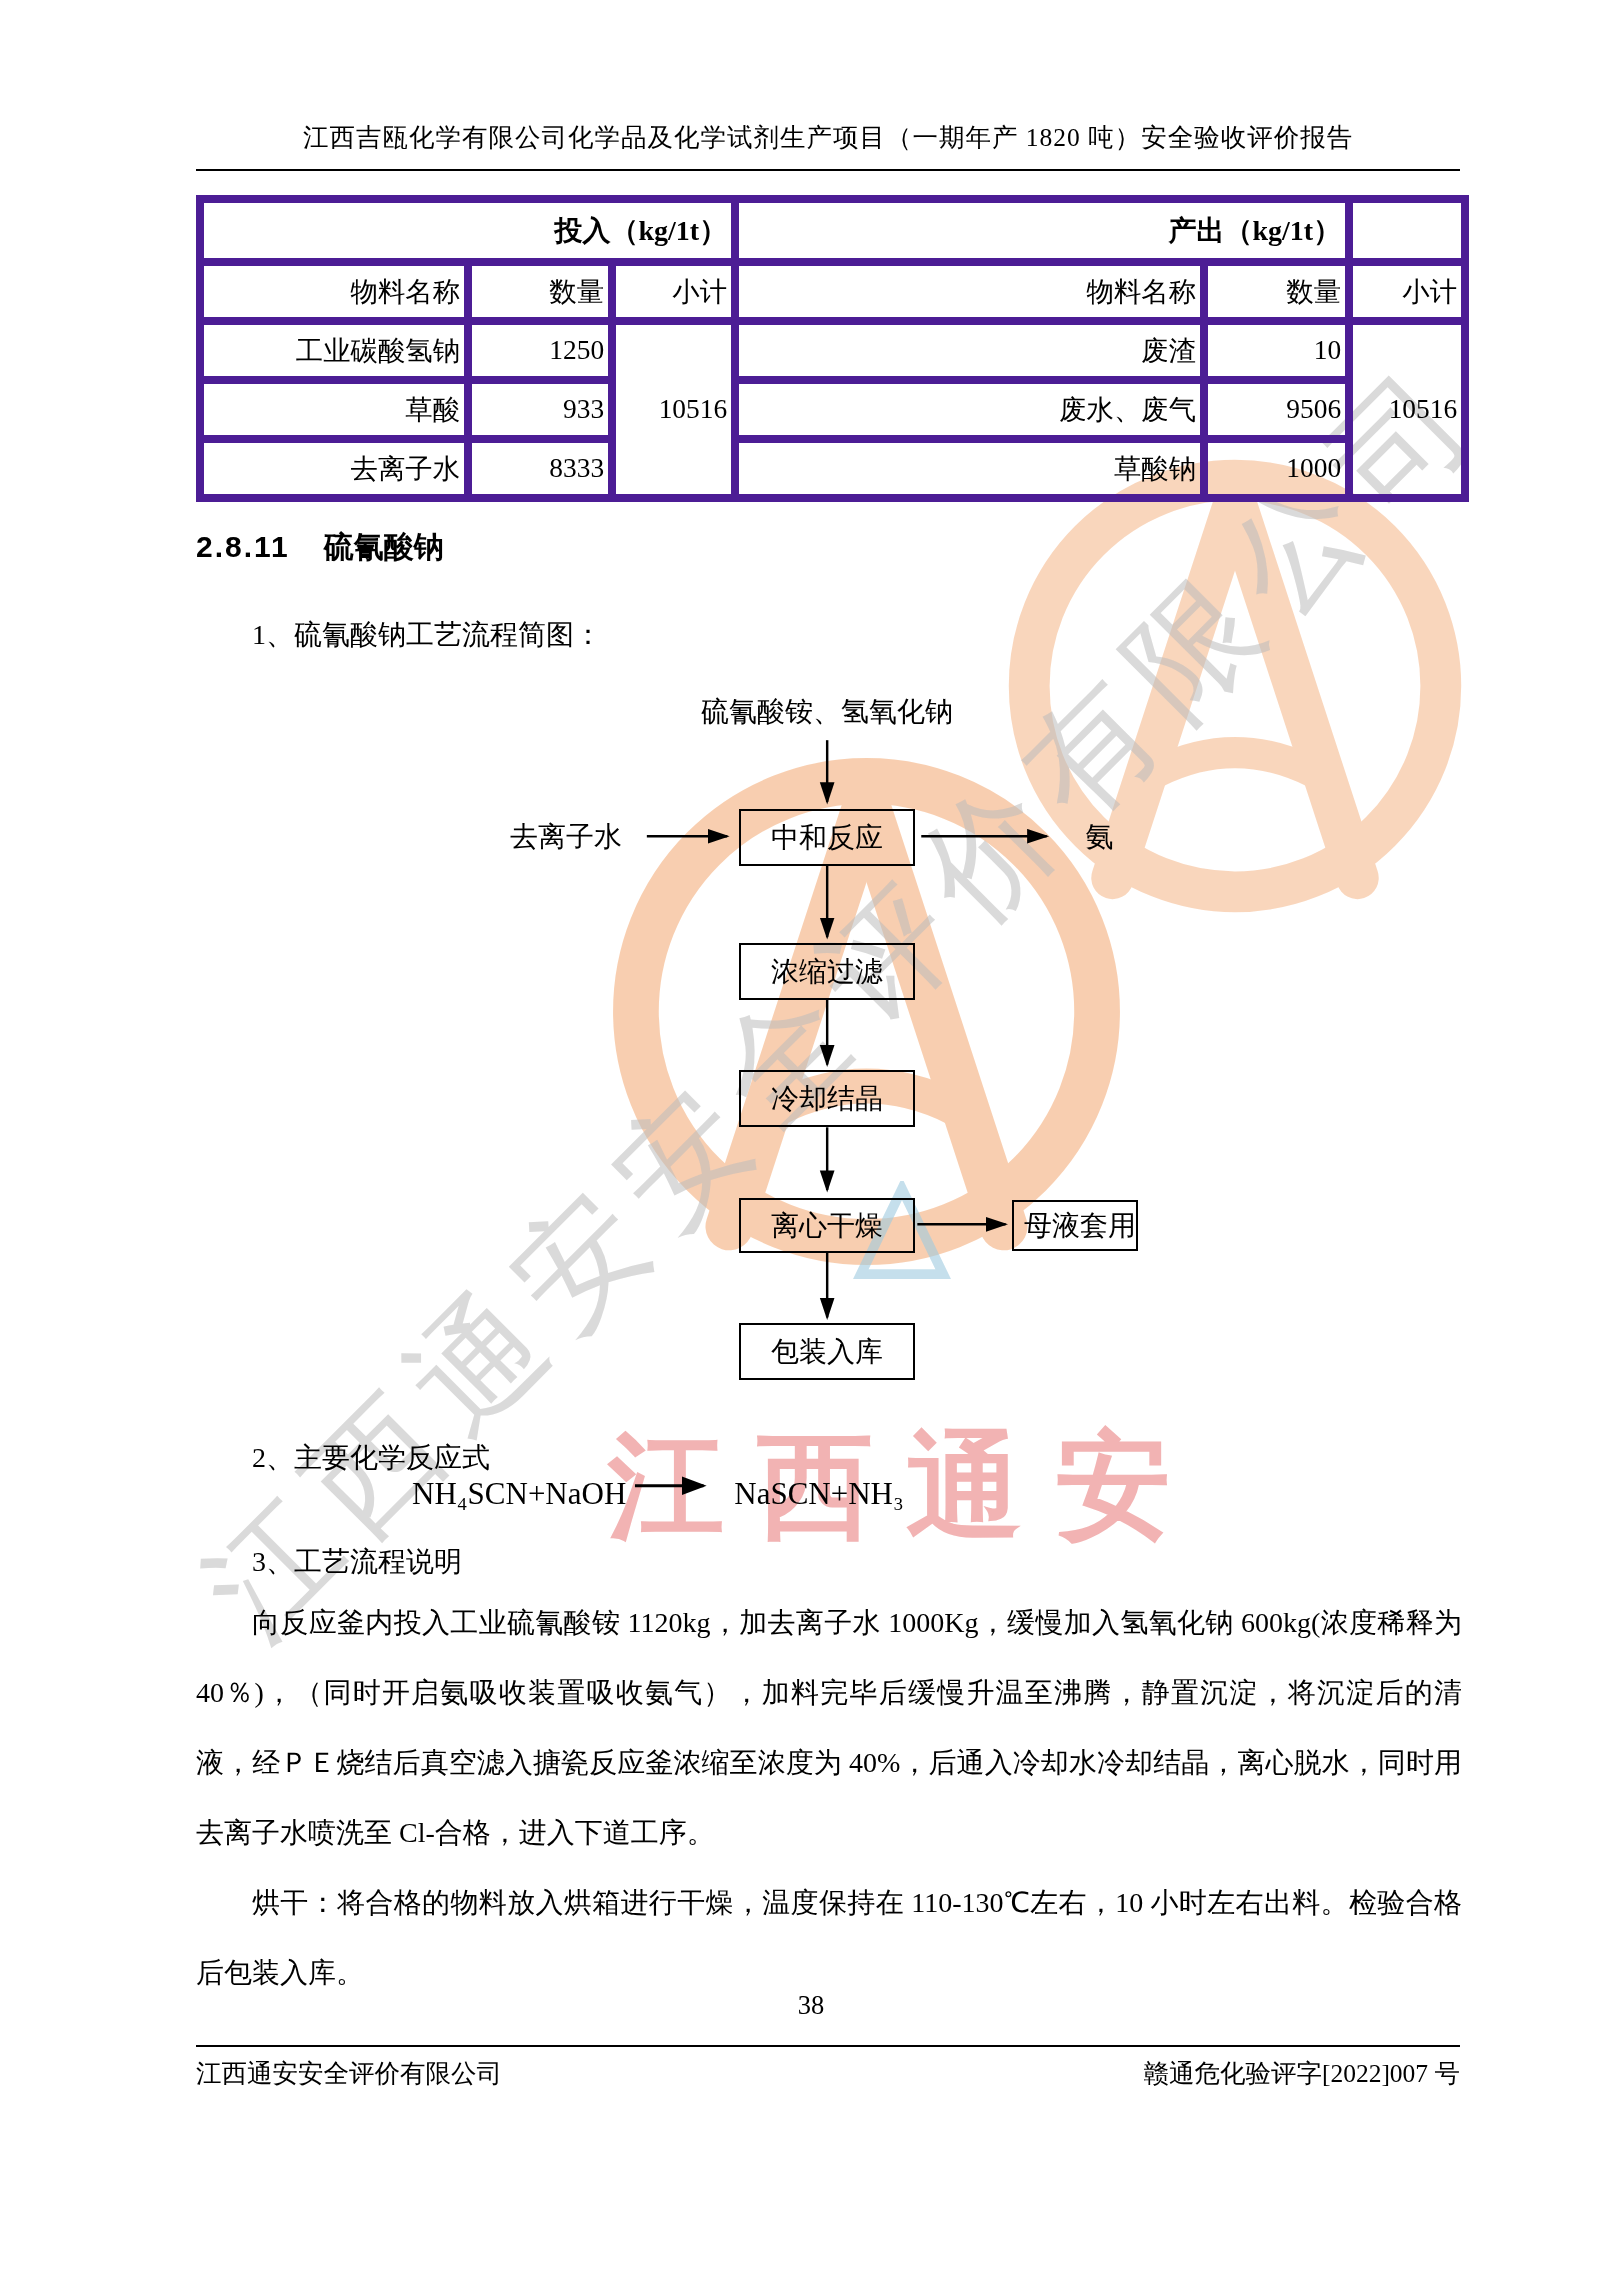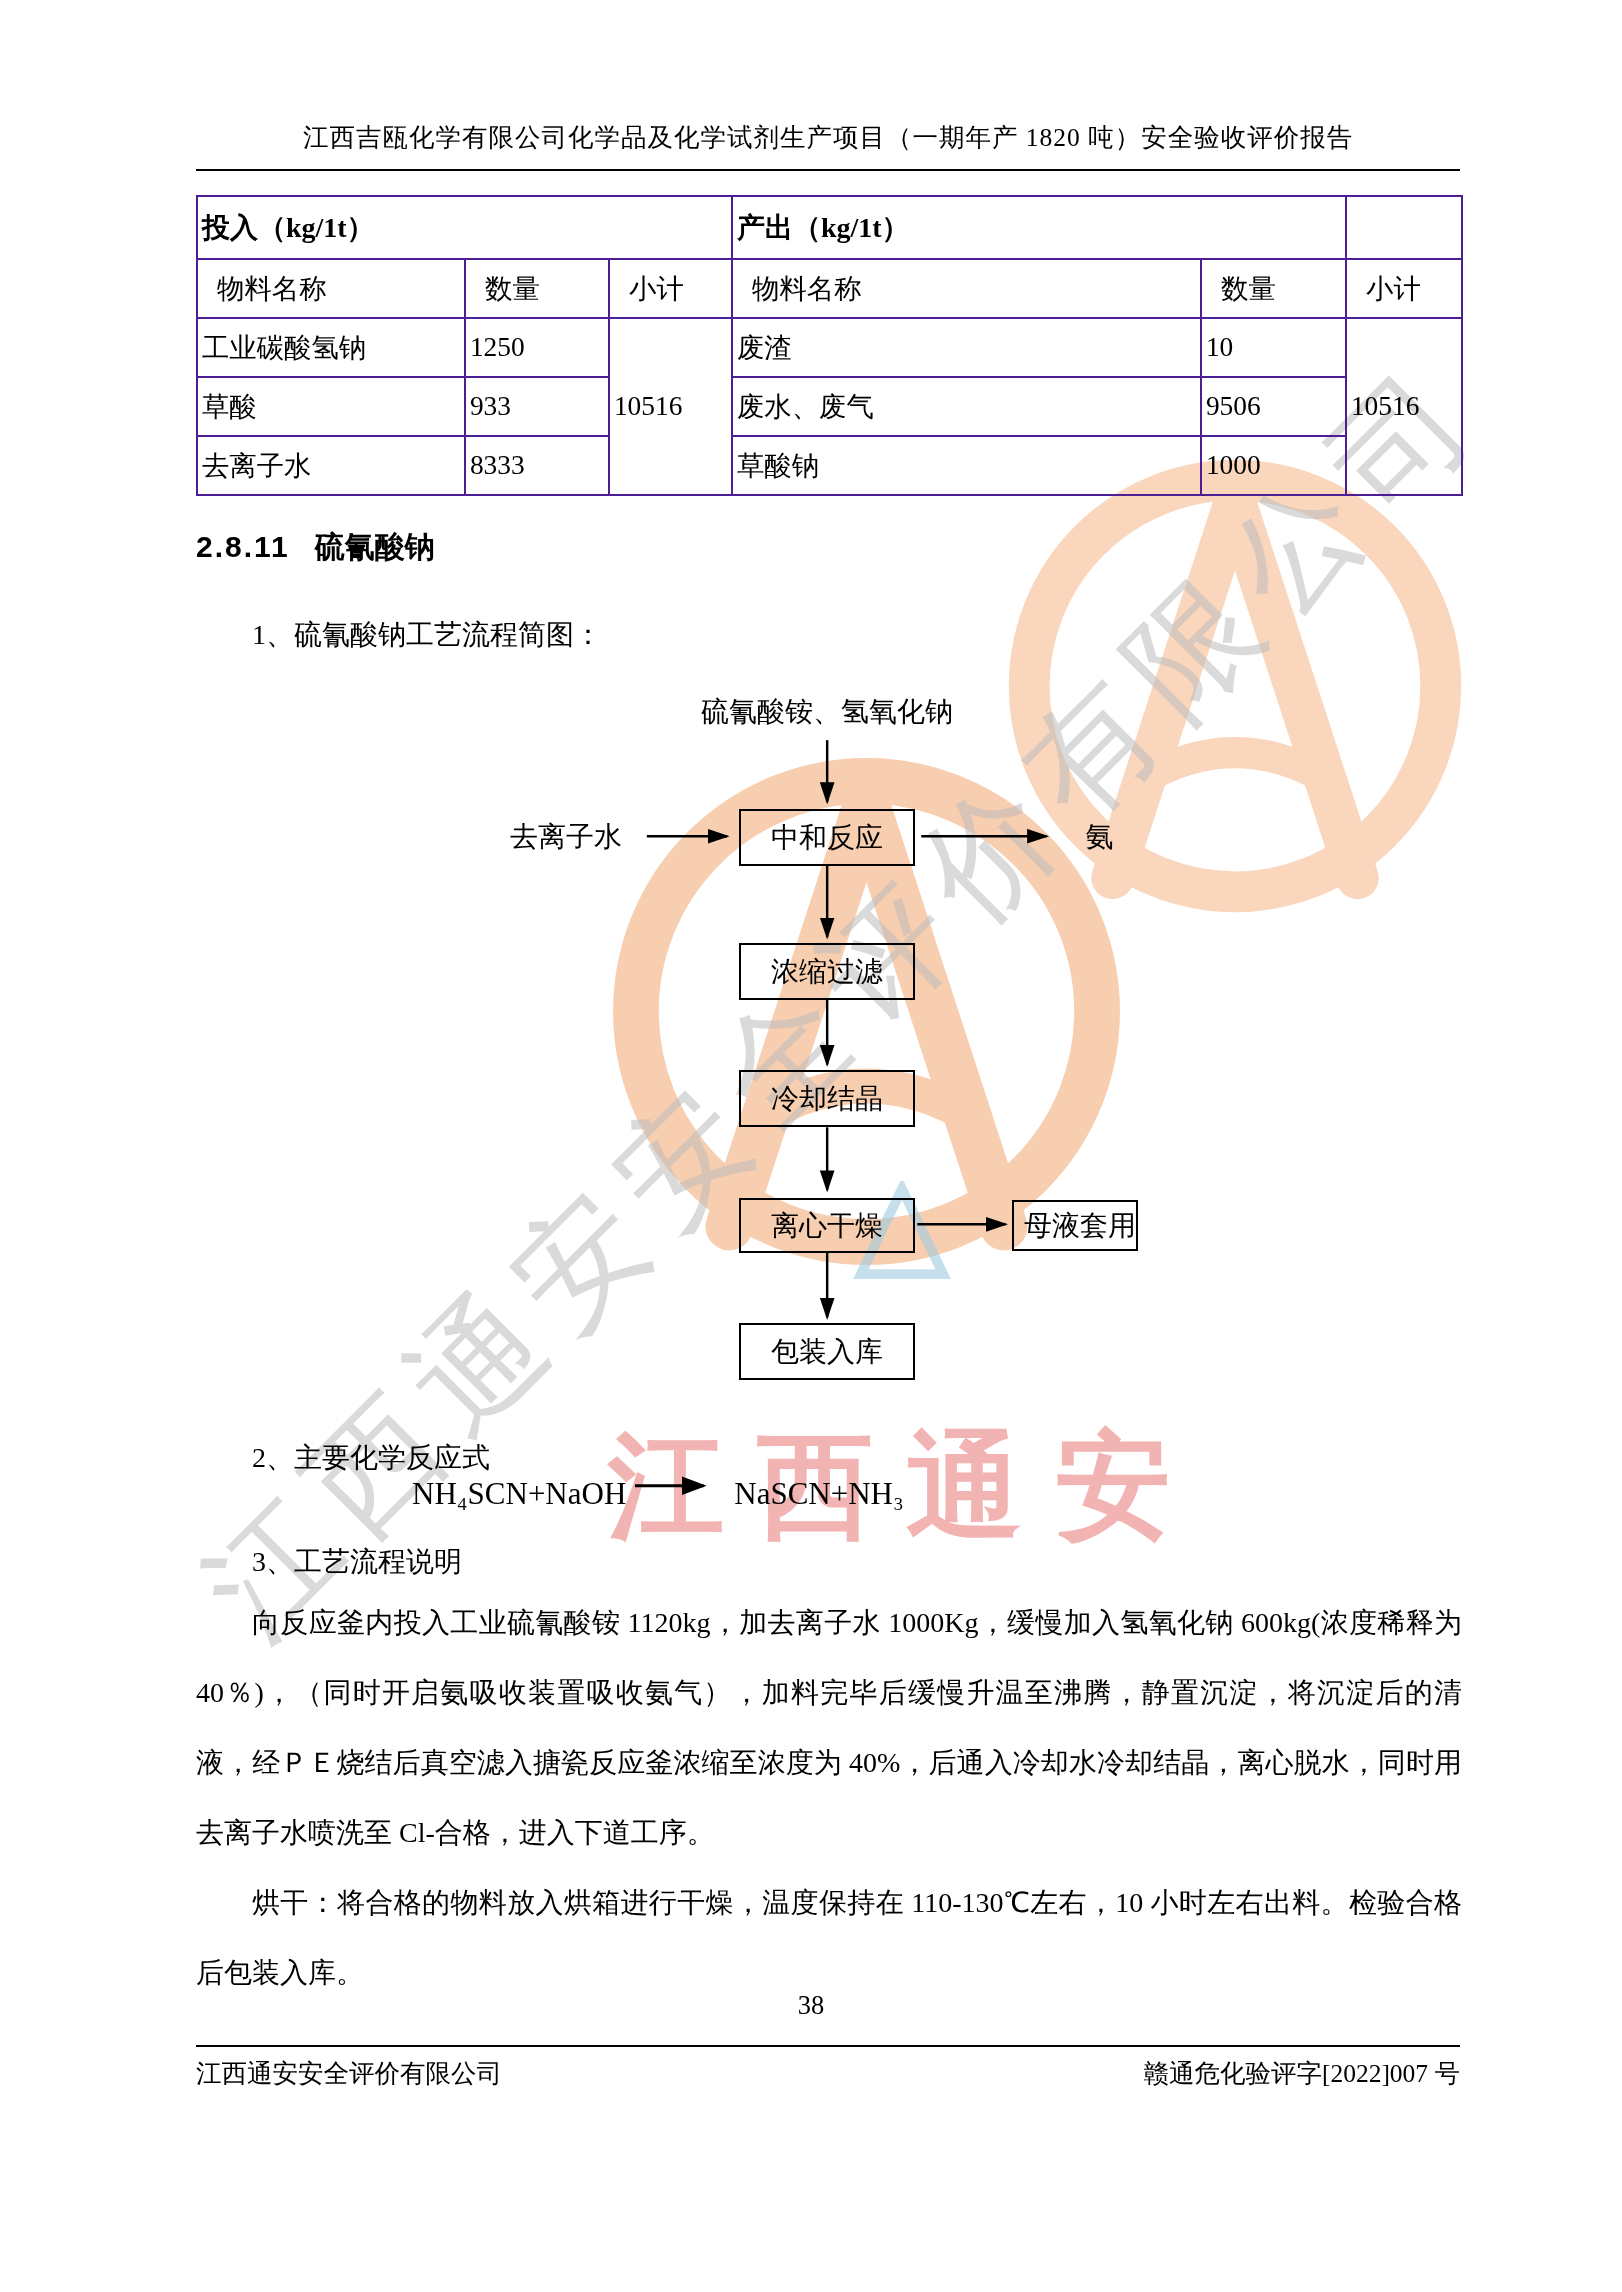--- a/index.html
+++ b/index.html
@@ -18,7 +18,7 @@
   
   .io-table-wrap { left:196px; top:195px; width:1264px; }
   table.io { border-collapse:collapse; width:1264px; table-layout:fixed; }
-  table.io td { border:2px solid #4c1d95; text-align:left; vertical-align:middle; font-size:27.4px; padding:0 3.9px; overflow:hidden;font-family:Liberation Serif, serif; }
+  table.io td { border:8px solid #4c1d95; text-align:right; vertical-align:middle; font-size:27.4px; padding:0 3.9px; overflow:hidden;font-family:Liberation Serif, serif; }
   table.io tr.h1 td { font-weight:bold; font-size:28px; height:63px; }
   table.io tr.h2 td { height:59px;padding-left:19px; }
   table.io tr.r td { height:59px;margin-top:26px; }

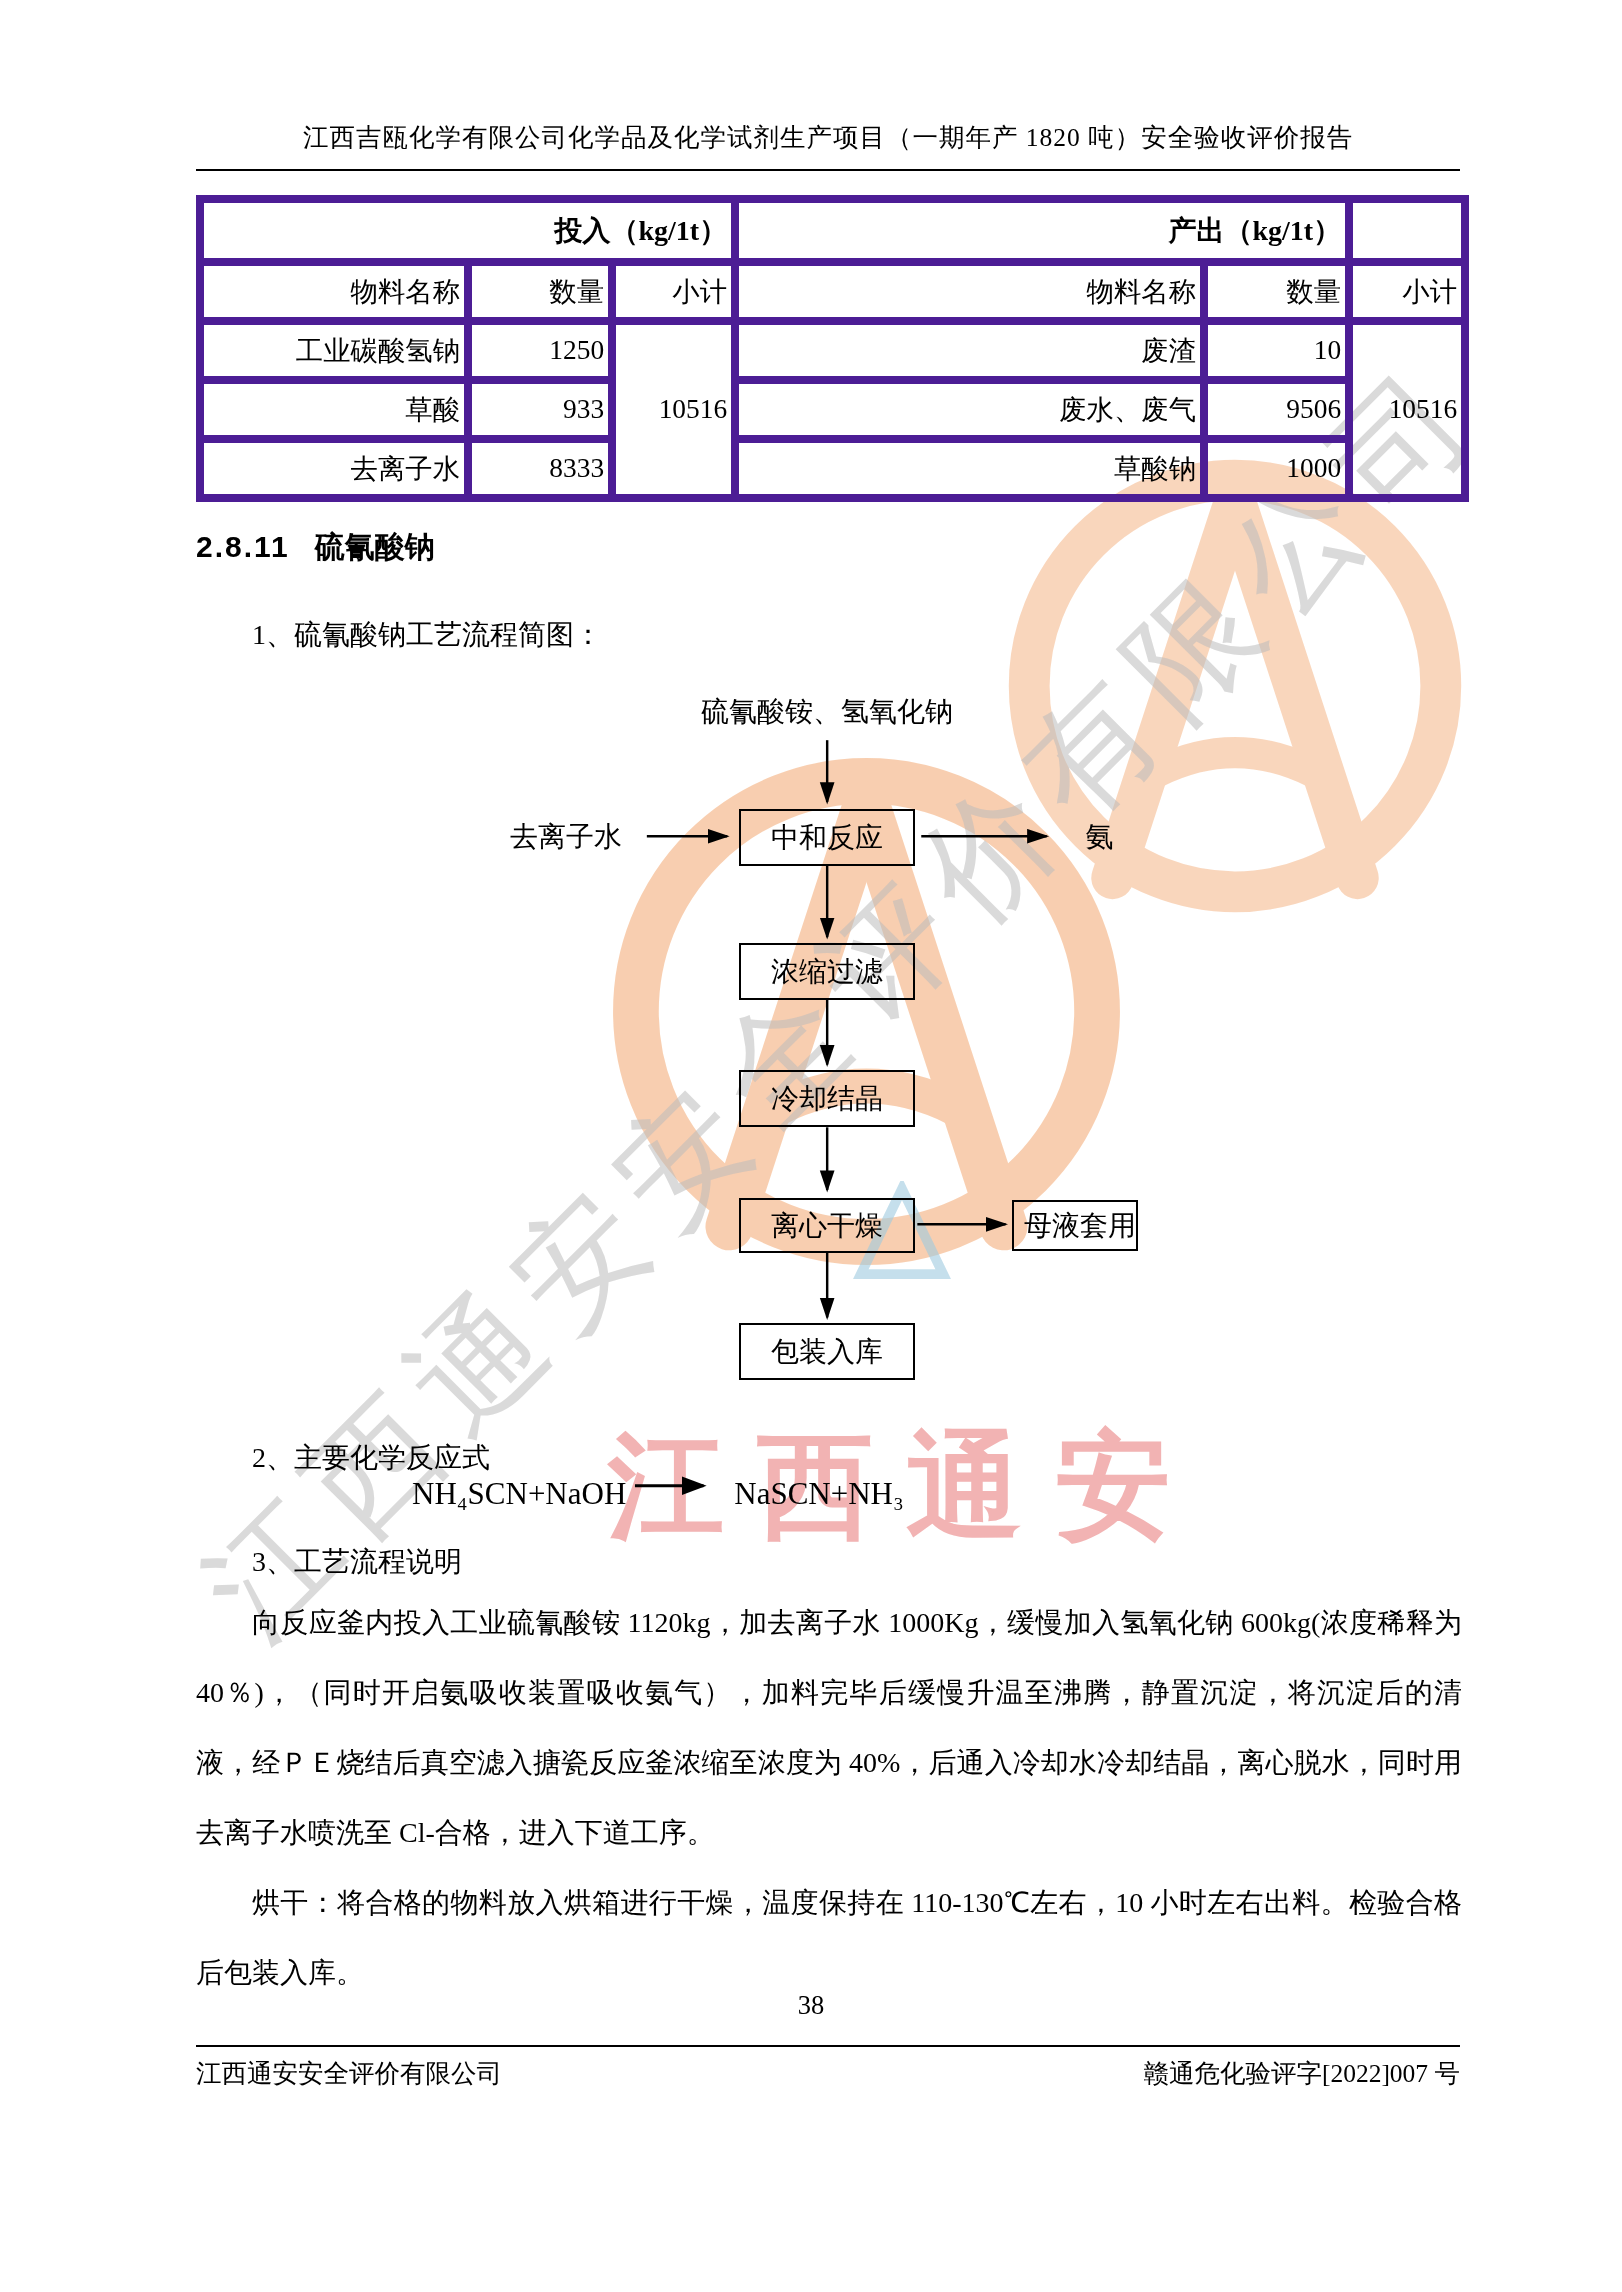--- a/index.html
+++ b/index.html
@@ -25,7 +25,7 @@
 
   
   .section-heading { left:196px; top:527px; width:1264px; font-family:"Liberation Sans", sans-serif; font-weight:bold; font-size:30px; }
-  .section-heading .num { margin-right:25px; letter-spacing:2px; }
+  .section-heading .num { margin-right:34px; letter-spacing:2px; }
 
   
   .caption { left:196px; width:1264px; font-size:28px; text-indent:2em; }

